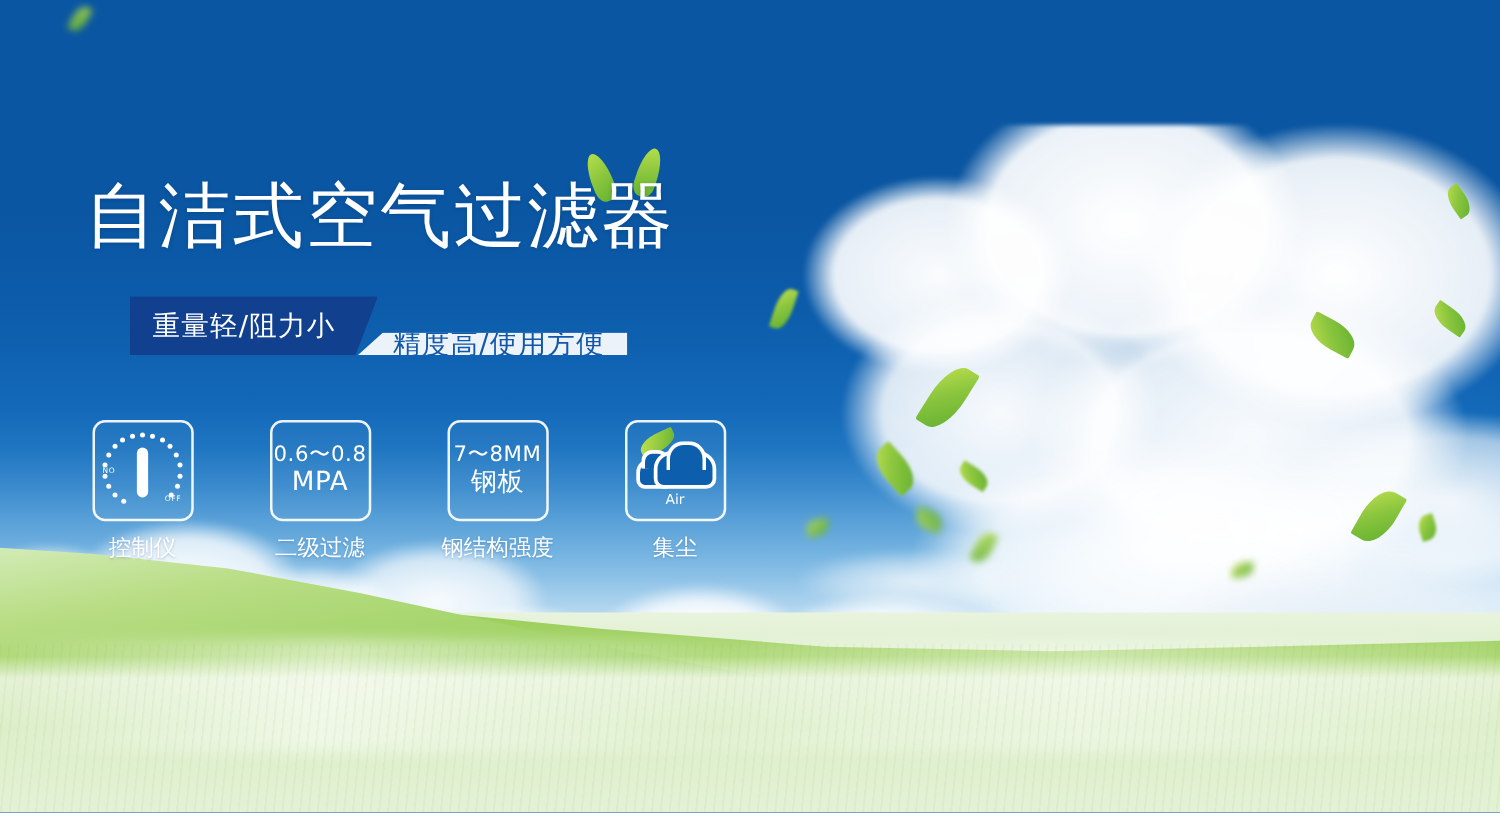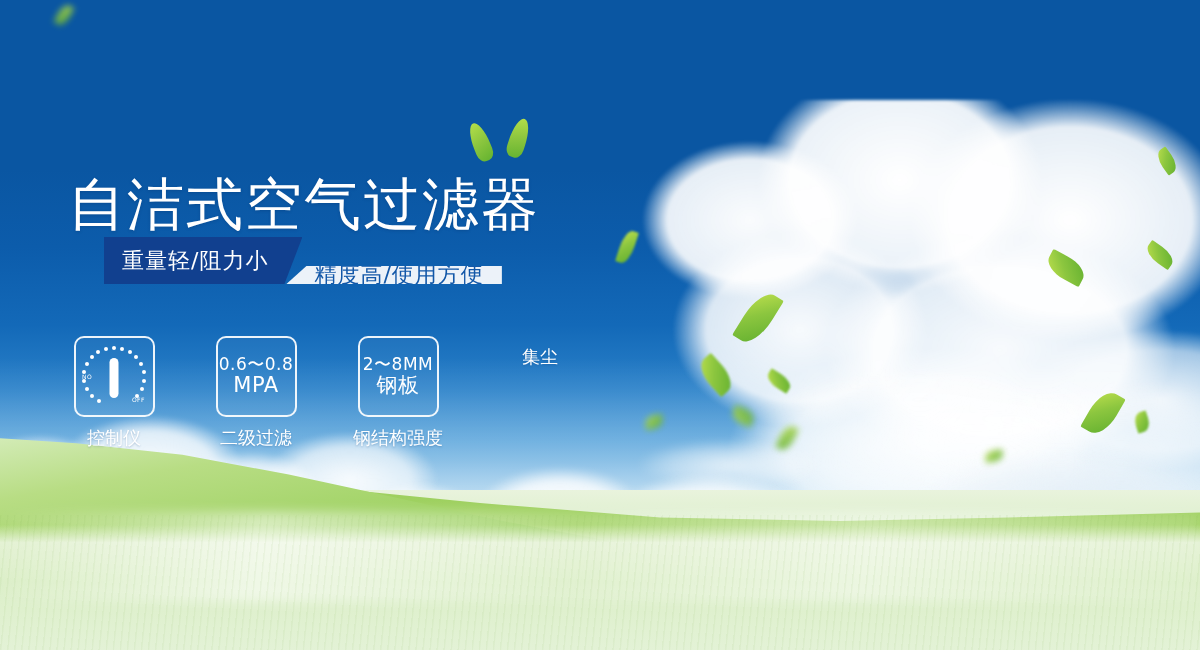--- a/index.html
+++ b/index.html
@@ -141,7 +141,6 @@
     font-weight:400;line-height:1;white-space:nowrap;
     font-family:"DejaVu Sans","Liberation Sans",sans-serif;
     text-shadow:0 1px 3px rgba(0,40,90,.25);
-    margin-top:31px;
   }
 
   

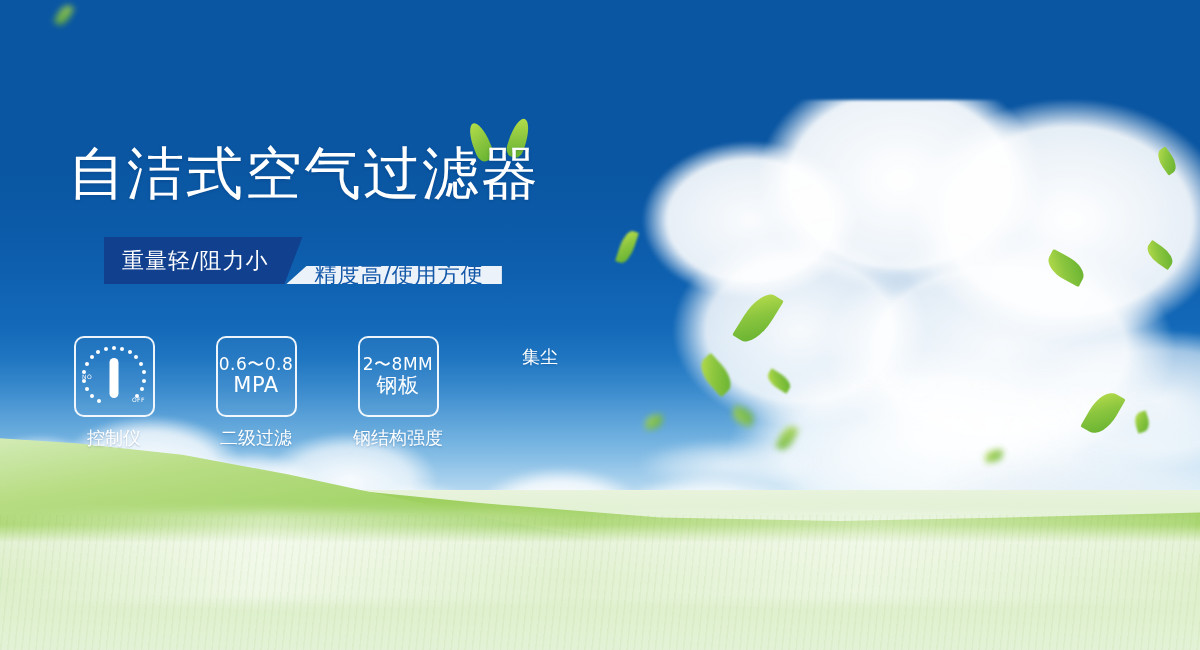--- a/index.html
+++ b/index.html
@@ -357,7 +357,7 @@
     <div class="feature">
       <div class="feature-box">
         <div class="feature-text">
-          <div>2〜8MM</div>
+          <div>7〜8MM</div>
           <div class="l2">钢板</div>
         </div>
       </div>

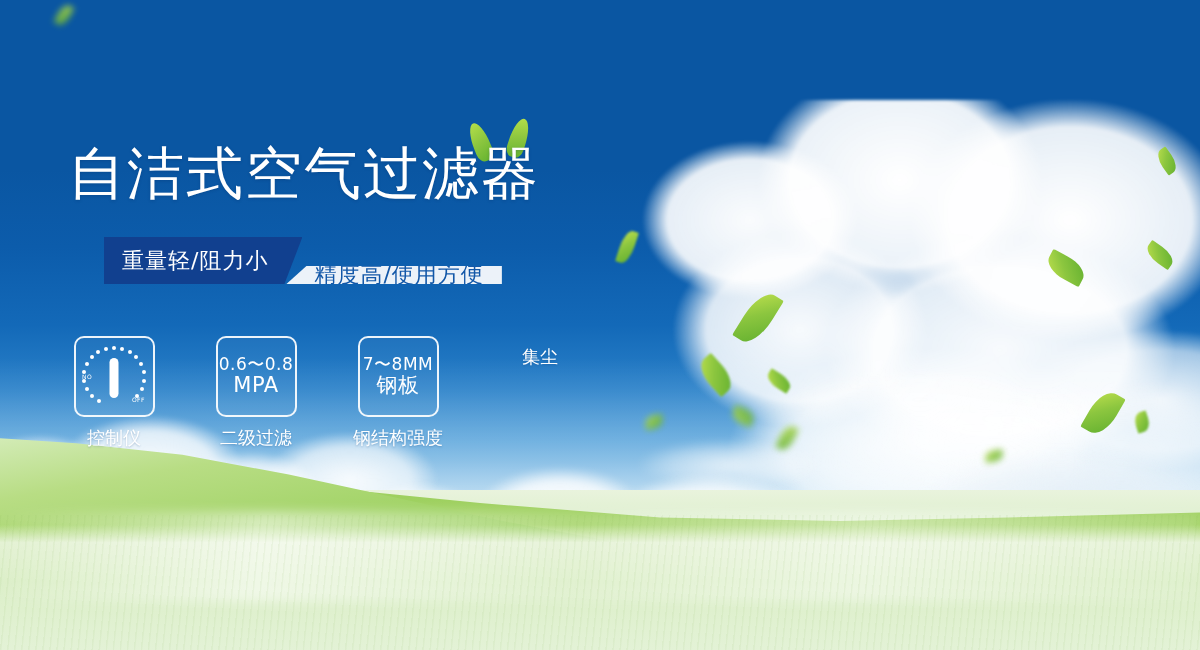--- a/index.html
+++ b/index.html
@@ -365,6 +365,16 @@
     </div>
 
     <div class="feature">
+      <div class="feature-box">
+        <div class="airicon">
+          <div class="gleaf"></div>
+          <div class="c2"></div>
+          <div class="c2b"></div>
+          <div class="c1"></div>
+          <div class="c1b"></div>
+          <div class="air-t">Air</div>
+        </div>
+      </div>
       <div class="feature-label">集尘</div>
     </div>
 

